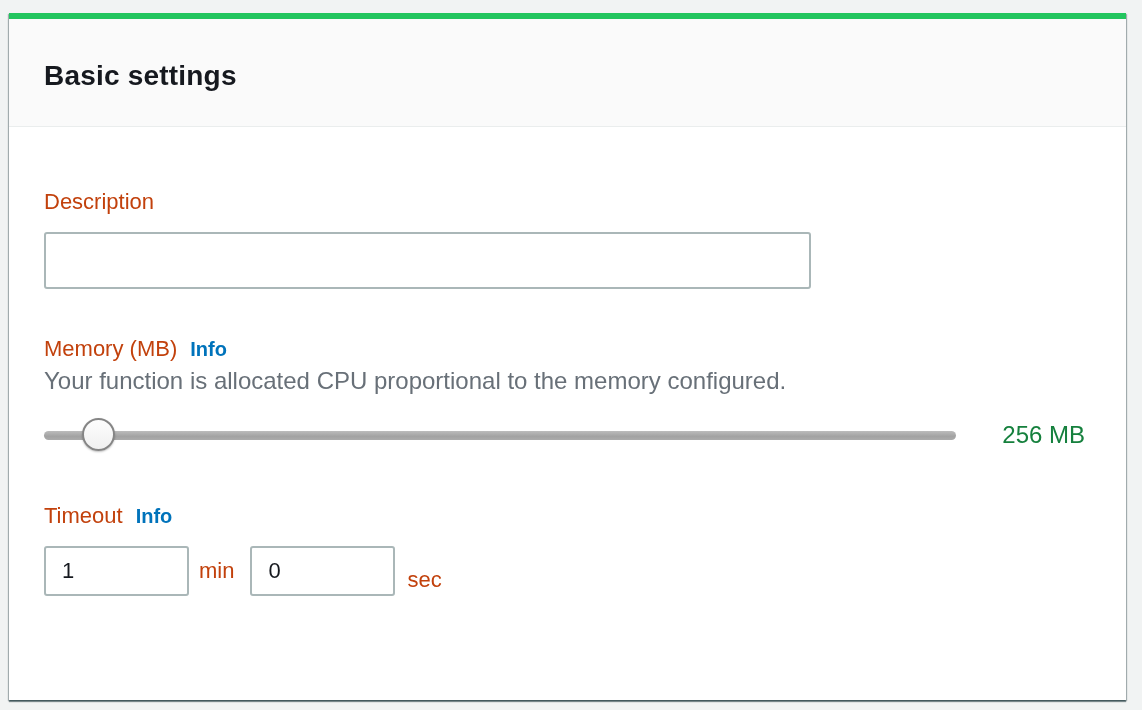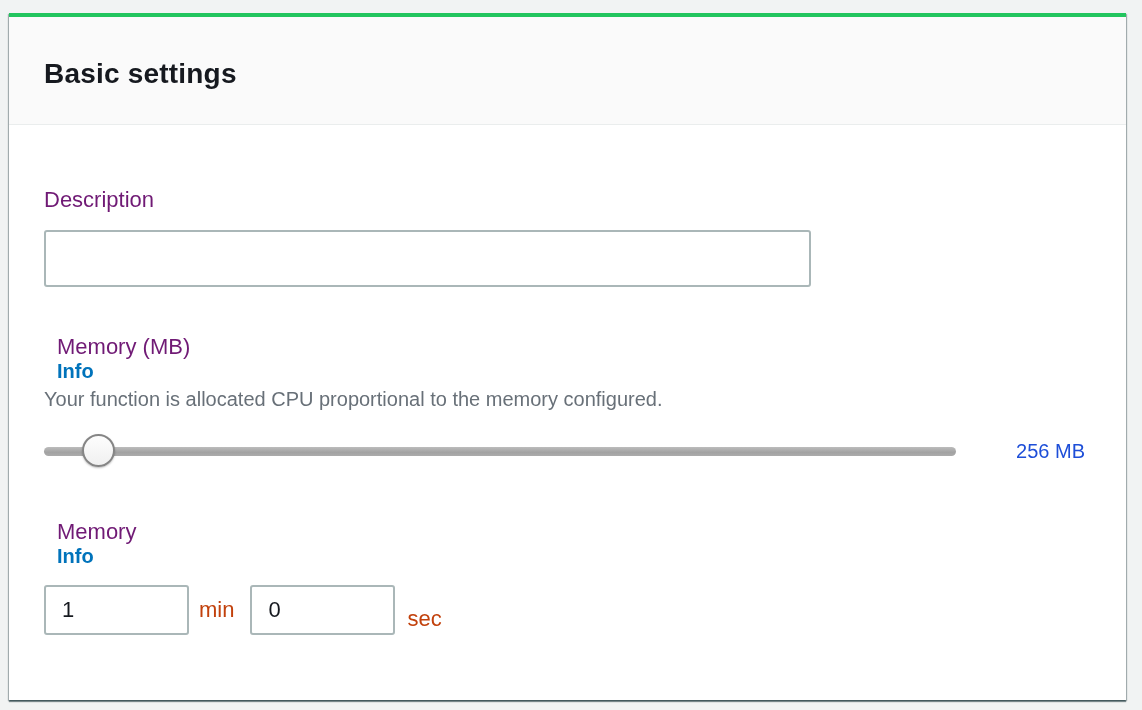--- a/index.html
+++ b/index.html
@@ -14,7 +14,7 @@
     left: 9px; top: 13px;
     width: 1117px; height: 687px;
     background: #ffffff;
-    border-top: 4px solid #22c55e;
+    border-top: 6px solid #22c55e;
     box-shadow: 0 2px 1px 0 rgba(0,28,36,.45),
                 1px 1px 1px 0 rgba(0,28,36,.28),
                -1px 1px 1px 0 rgba(0,28,36,.28);

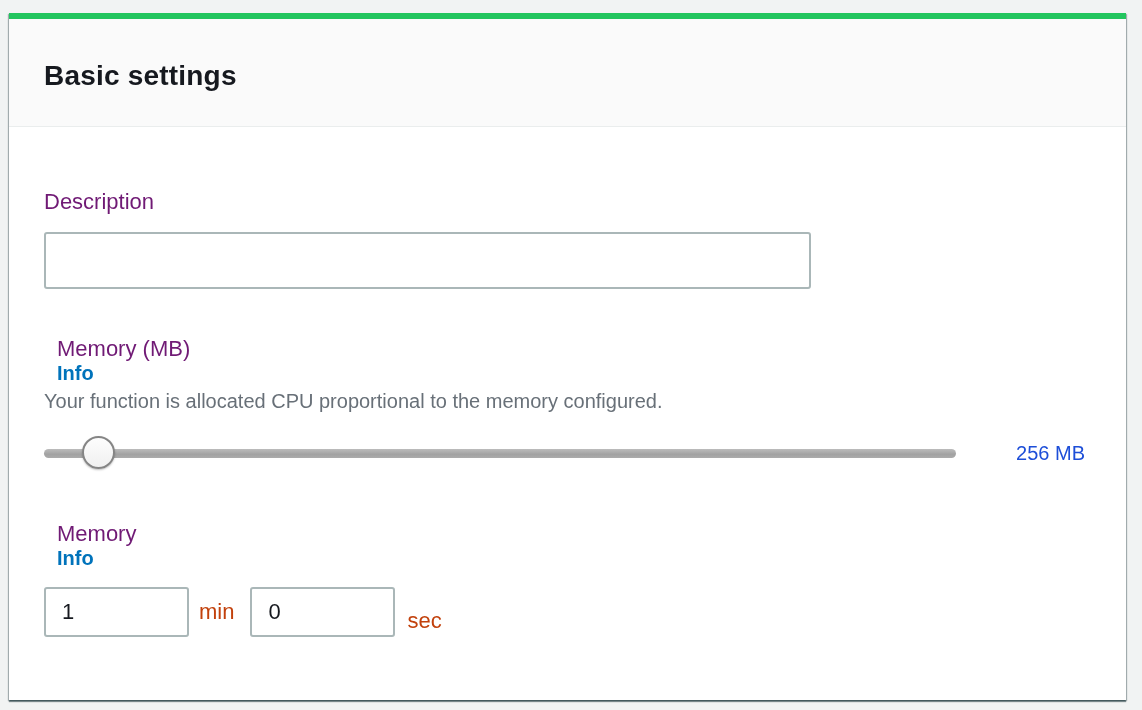--- a/index.html
+++ b/index.html
@@ -36,7 +36,7 @@
   }
   .field-label {
     font-size: 22px;
-    color: #701a75;
+    color: #c2410c;
   }
   .label-row {
     display: flex;

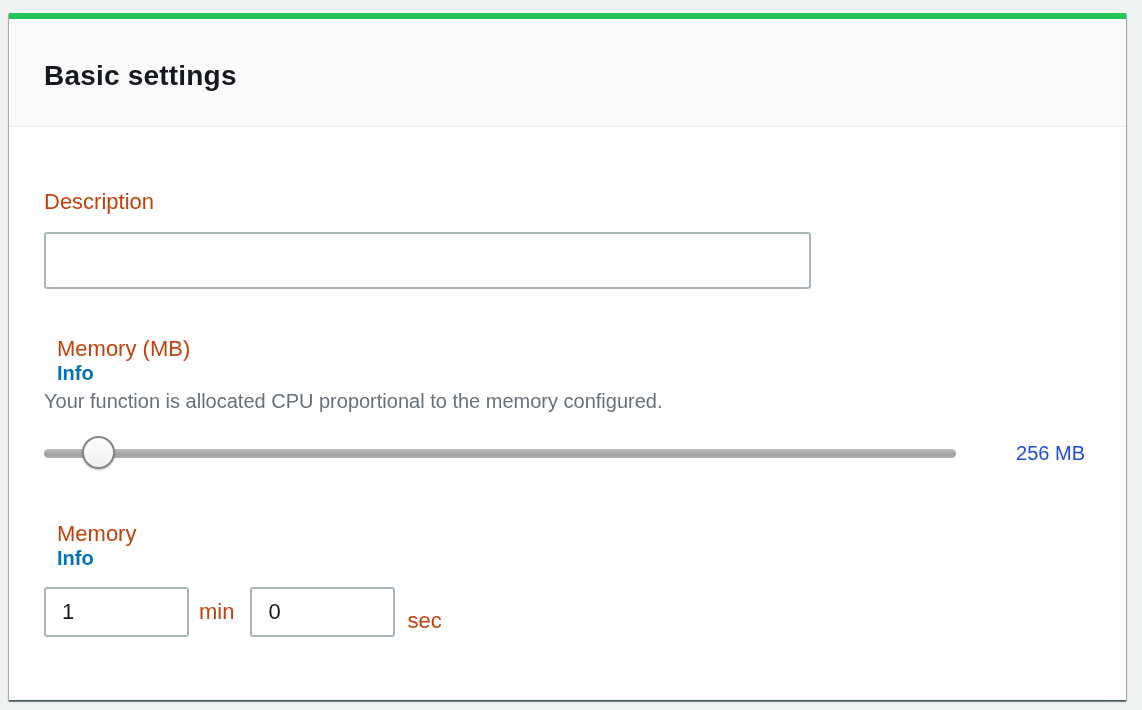--- a/index.html
+++ b/index.html
@@ -41,7 +41,6 @@
   .label-row {
     display: flex;
     align-items: baseline;
-    flex-direction: column;
   }
   .info-link {
     font-size: 20px;

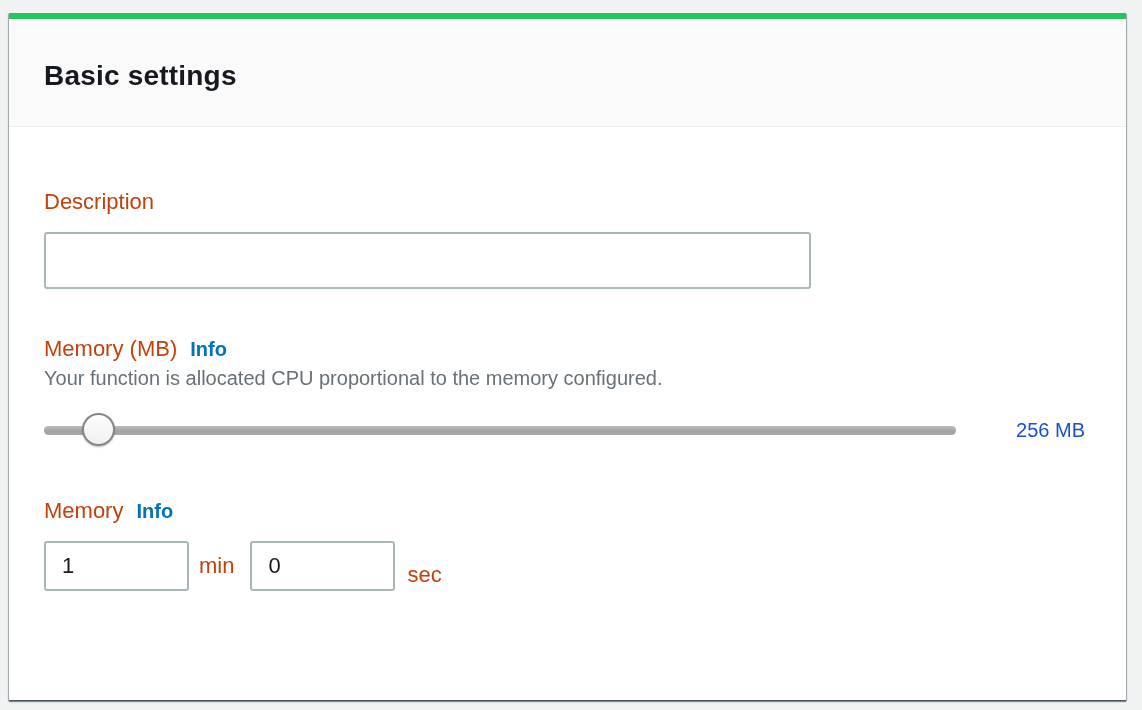--- a/index.html
+++ b/index.html
@@ -69,7 +69,7 @@
   .memory-section { margin-top: 47px; }
   .help-text {
     margin-top: 5px;
-    font-size: 20px;
+    font-size: 24px;
     color: #687078;
   }
   .slider-row {

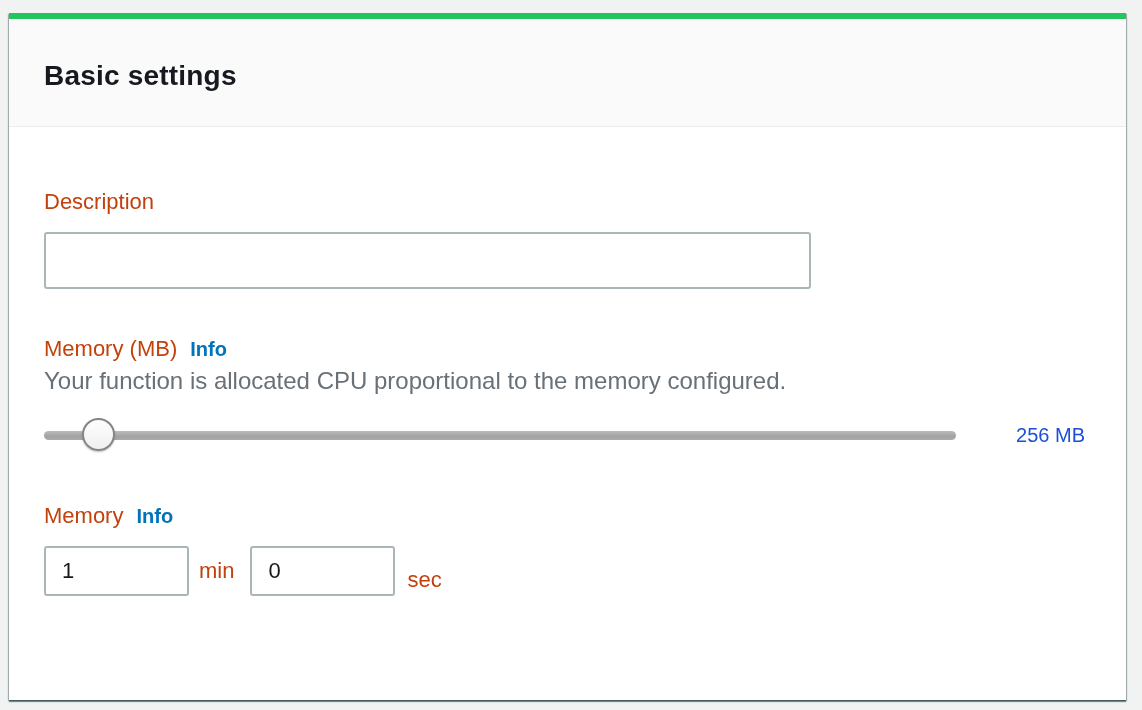--- a/index.html
+++ b/index.html
@@ -107,8 +107,8 @@
   .slider-value {
     margin-left: auto;
     padding-right: 6px;
-    font-size: 20px;
-    color: #1d4ed8;
+    font-size: 24px;
+    color: #15803d;
     white-space: nowrap;
   }
   .timeout-section { margin-top: 50px; }

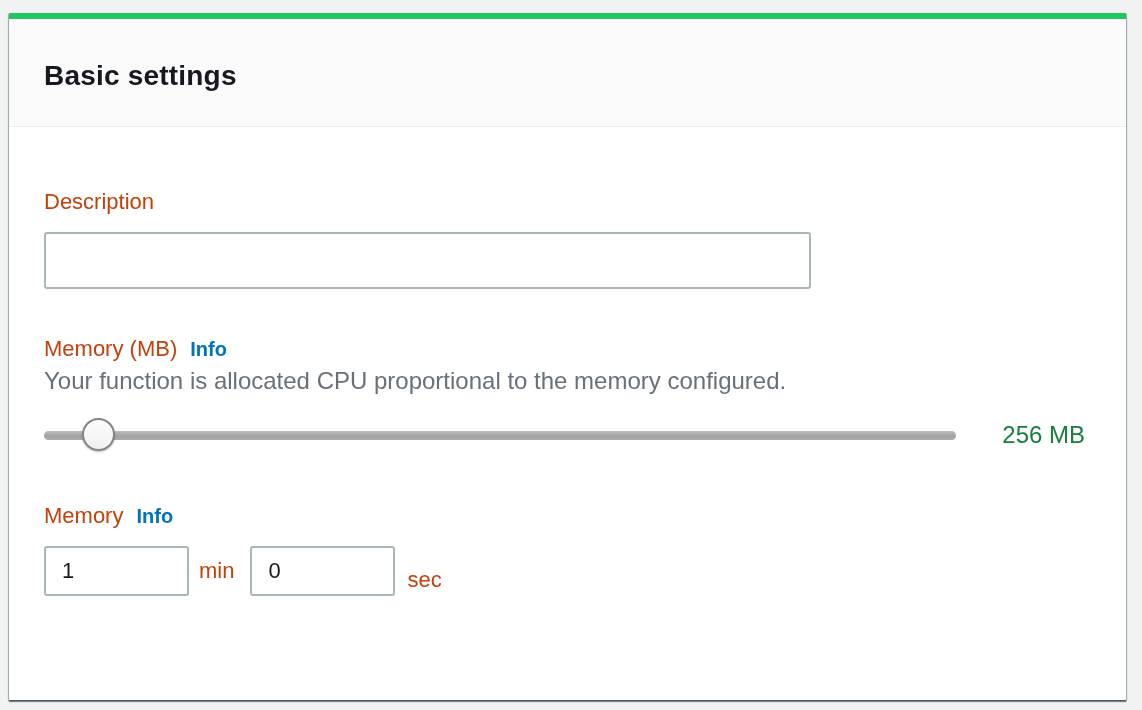--- a/index.html
+++ b/index.html
@@ -162,7 +162,7 @@
 
     <div class="timeout-section">
       <div class="label-row">
-        <span class="field-label">Memory</span>
+        <span class="field-label">Timeout</span>
         <a class="info-link">Info</a>
       </div>
       <div class="timeout-inputs">

